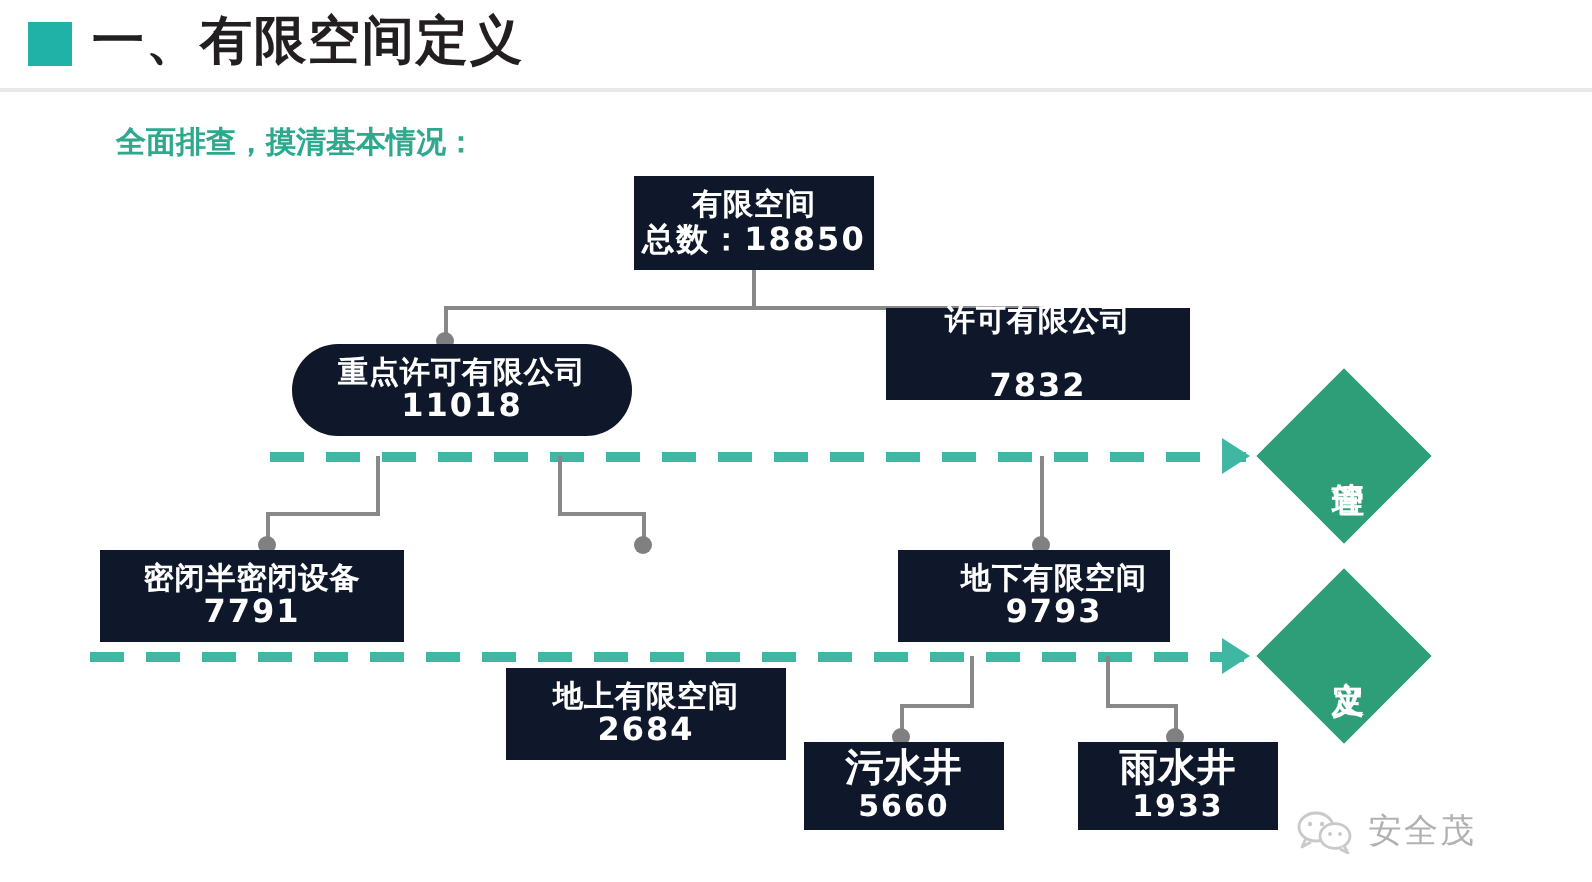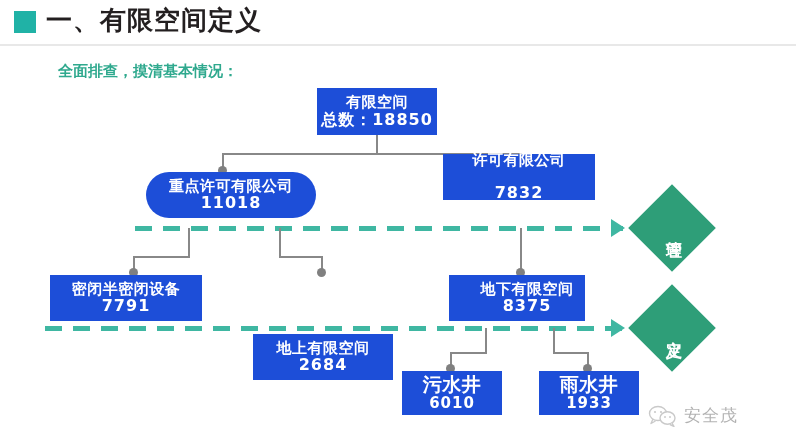--- a/index.html
+++ b/index.html
@@ -61,7 +61,7 @@
   
   .node {
     position: absolute;
-    background: #1d4ed8;
+    background: #0f172a;
     color: #ffffff;
     display: flex;
     flex-direction: column;

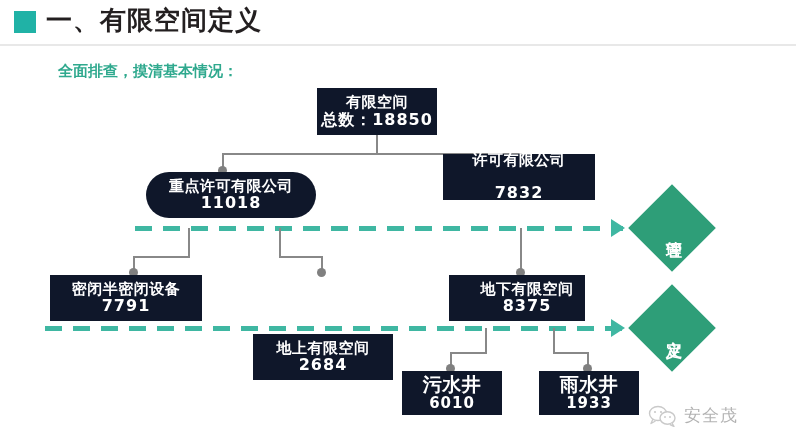--- a/index.html
+++ b/index.html
@@ -213,7 +213,7 @@
 
   <div class="node" style="left:449px; top:275px; width:136px; height:46px;padding-left:20px;">
     <span class="n-label">地下有限空间</span>
-    <span class="n-value">8375</span>
+    <span class="n-value">9793</span>
   </div>
 
   <div class="dashflow" style="left:45px; top:326px; width:578px;"></div>

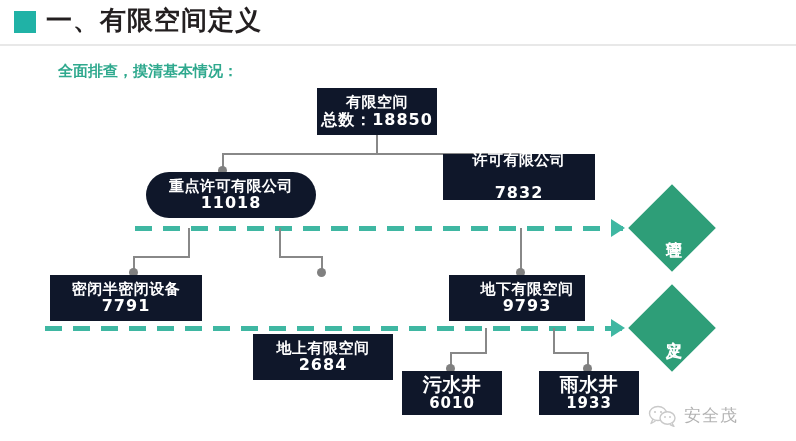--- a/index.html
+++ b/index.html
@@ -231,7 +231,7 @@
 
   <div class="node small" style="left:402px; top:371px; width:100px; height:44px;">
     <span class="n-label">污水井</span>
-    <span class="n-value">6010</span>
+    <span class="n-value">5660</span>
   </div>
 
   <div class="node small" style="left:539px; top:371px; width:100px; height:44px;">

